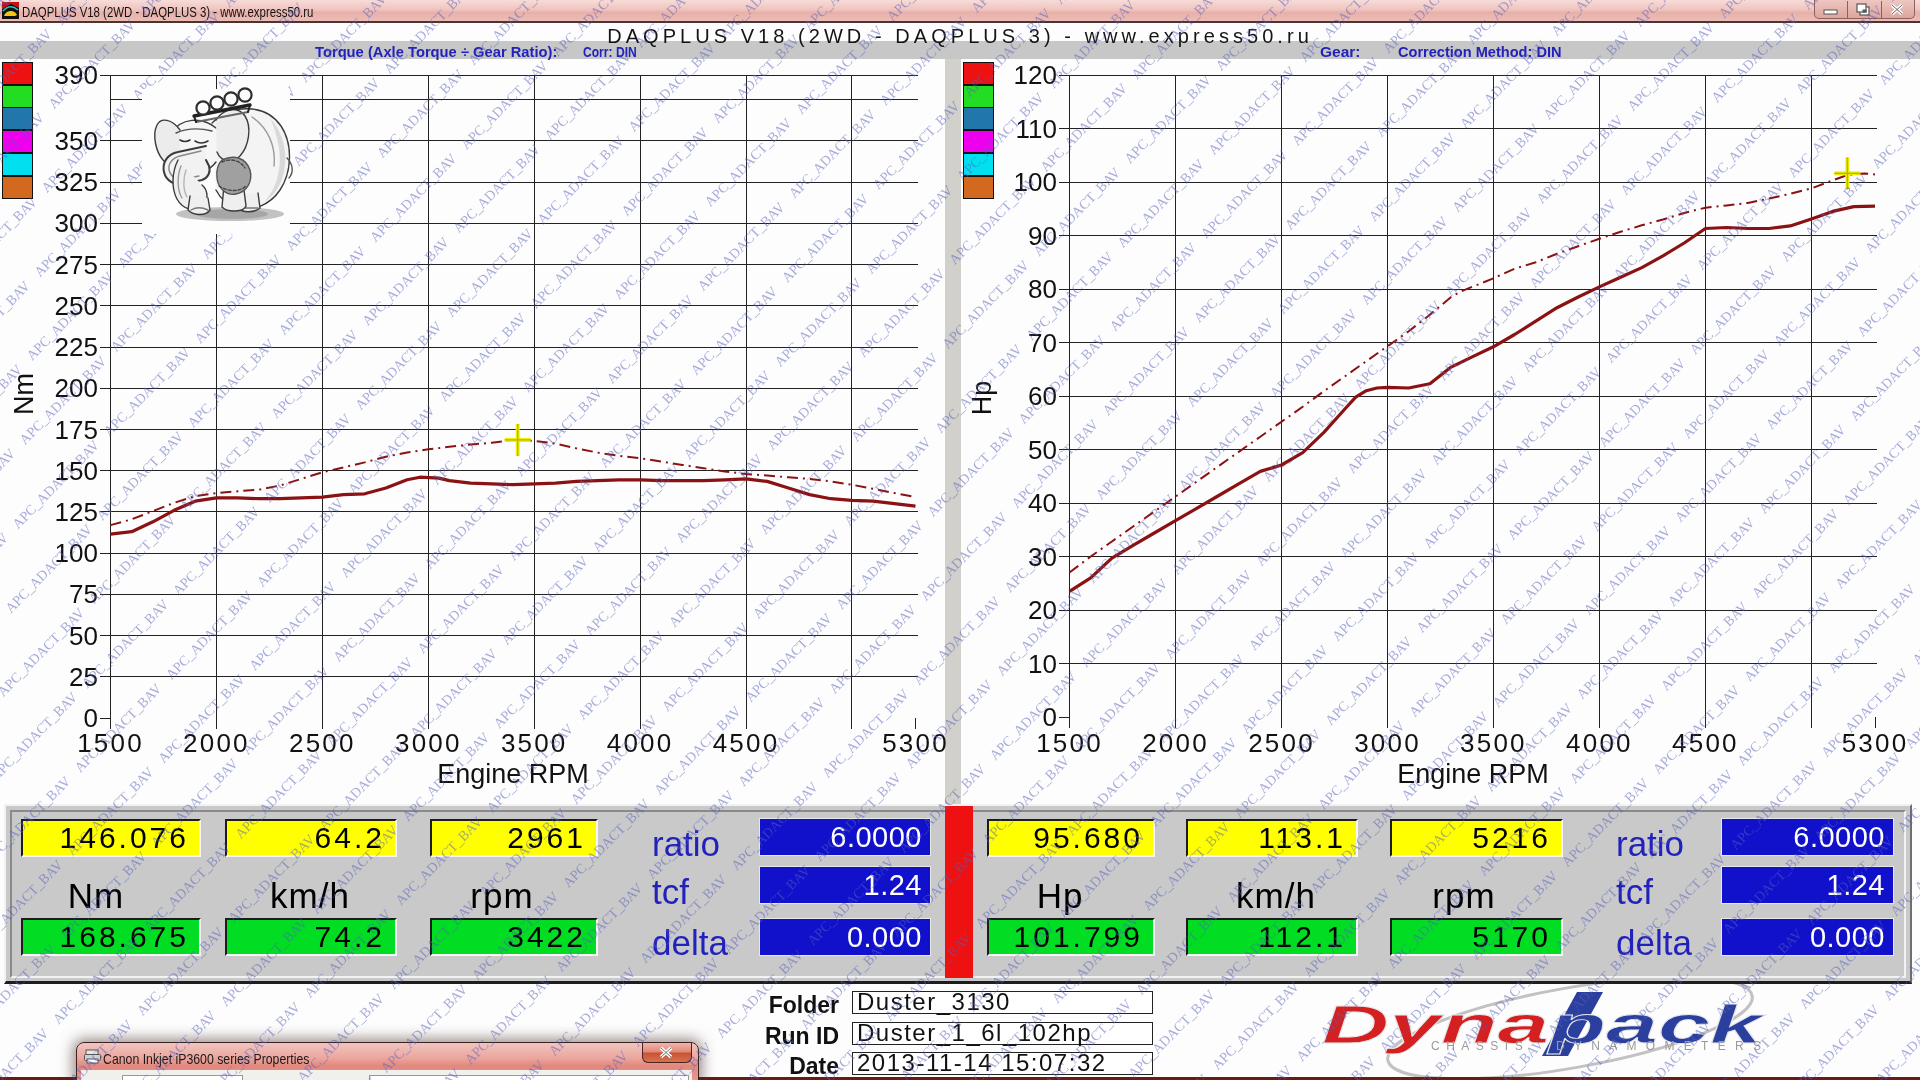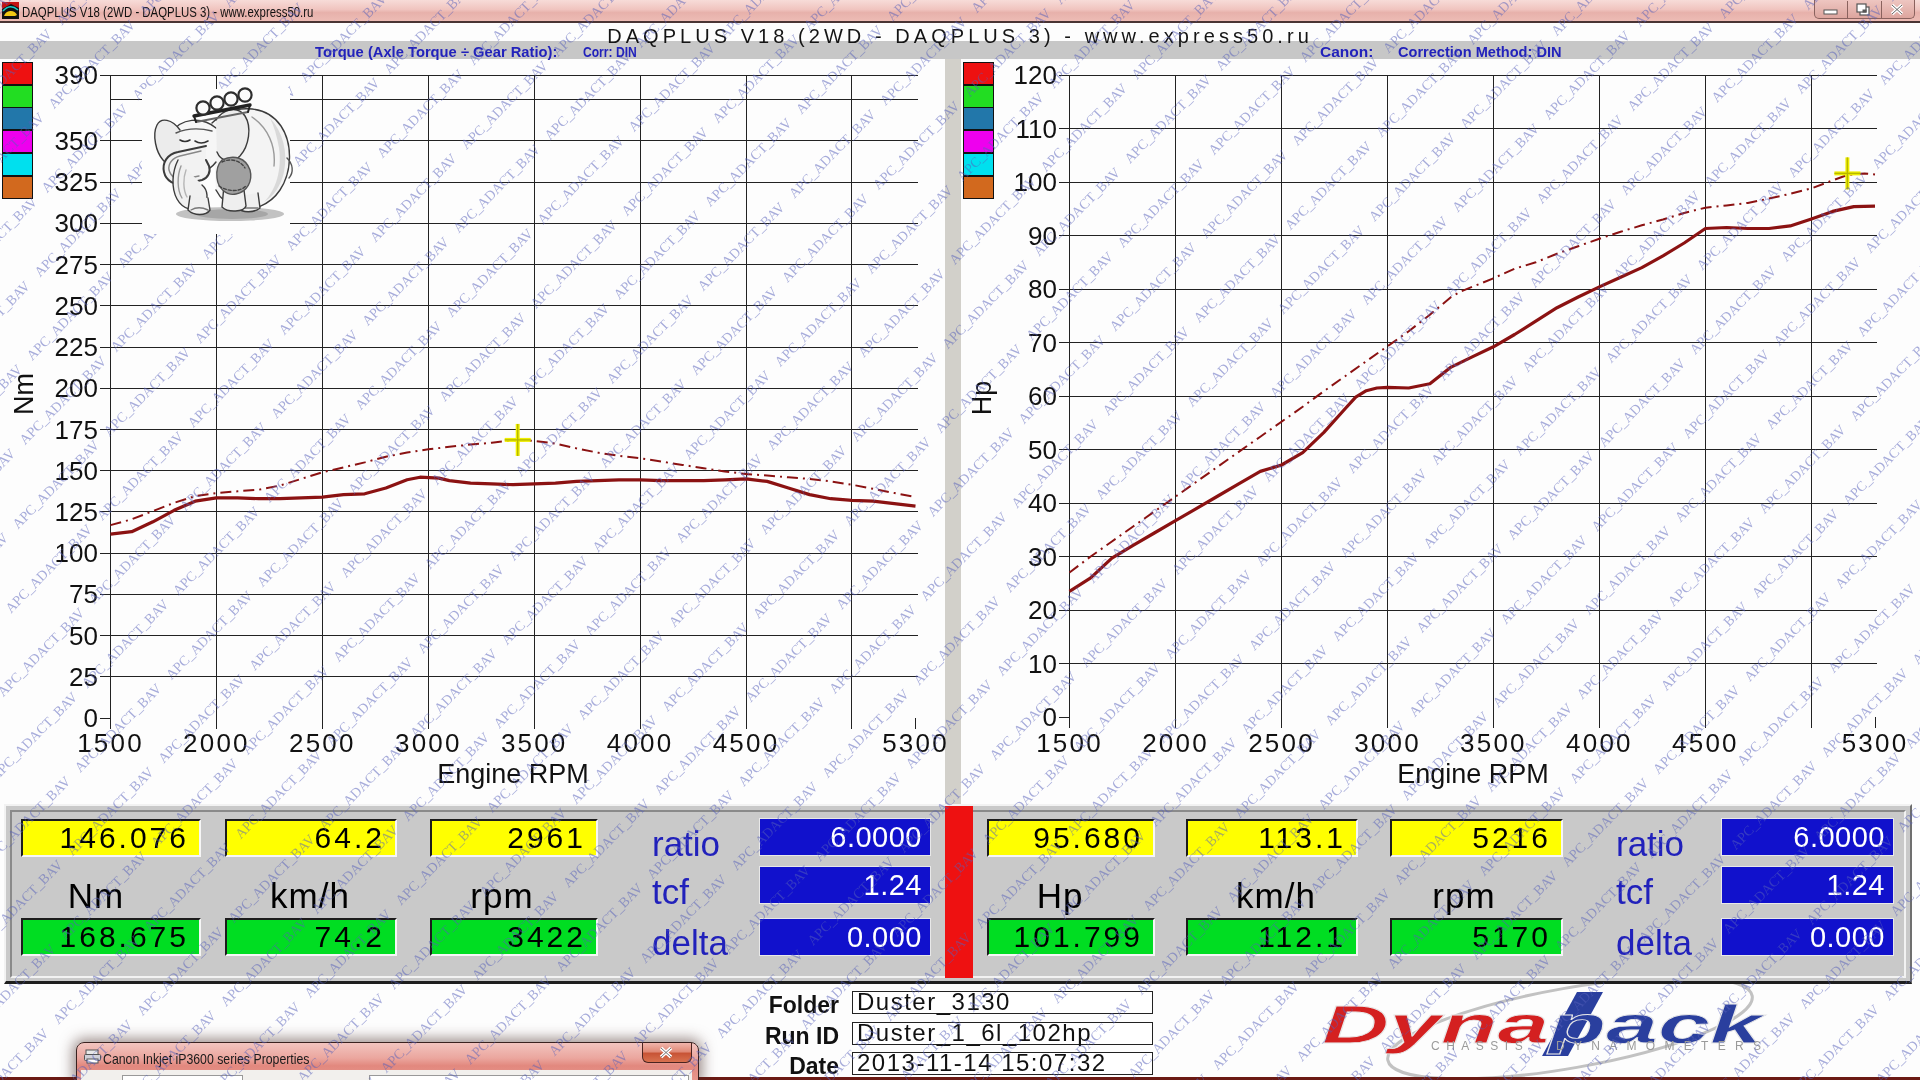--- a/index.html
+++ b/index.html
@@ -30,7 +30,7 @@
 <div style="position:absolute;left:960px;top:24.5px;transform:translateX(-50%);font-size:20px;letter-spacing:4.05px;color:#151515;white-space:nowrap;">DAQPLUS V18 (2WD - DAQPLUS 3) - www.express50.ru</div>
 <div style="position:absolute;left:315px;top:42.5px;font-size:15.5px;font-weight:bold;color:#2222bb;transform:scaleX(0.95);transform-origin:0 0;white-space:nowrap;">Torque (Axle Torque ÷ Gear Ratio):</div>
 <div style="position:absolute;left:583px;top:42.5px;font-size:15.5px;font-weight:bold;color:#2222bb;transform:scaleX(0.78);transform-origin:0 0;white-space:nowrap;">Corr: DIN</div>
-<div style="position:absolute;left:1320px;top:42.5px;font-size:15.5px;font-weight:bold;color:#2222bb;transform:scaleX(1.0);transform-origin:0 0;white-space:nowrap;">Canon:</div>
+<div style="position:absolute;left:1320px;top:42.5px;font-size:15.5px;font-weight:bold;color:#2222bb;transform:scaleX(1.0);transform-origin:0 0;white-space:nowrap;">Gear:</div>
 <div style="position:absolute;left:1397.5px;top:42.5px;font-size:15.5px;font-weight:bold;color:#2222bb;transform:scaleX(0.94);transform-origin:0 0;white-space:nowrap;">Correction Method: DIN</div>
 <div style="position:absolute;left:945px;top:58.5px;width:16px;height:745.5px;background:#d2d0ca;"></div>
 <div style="position:absolute;left:2px;top:62.0px;width:29px;height:21px;background:#ee1111;border:1px solid #111;"></div>

